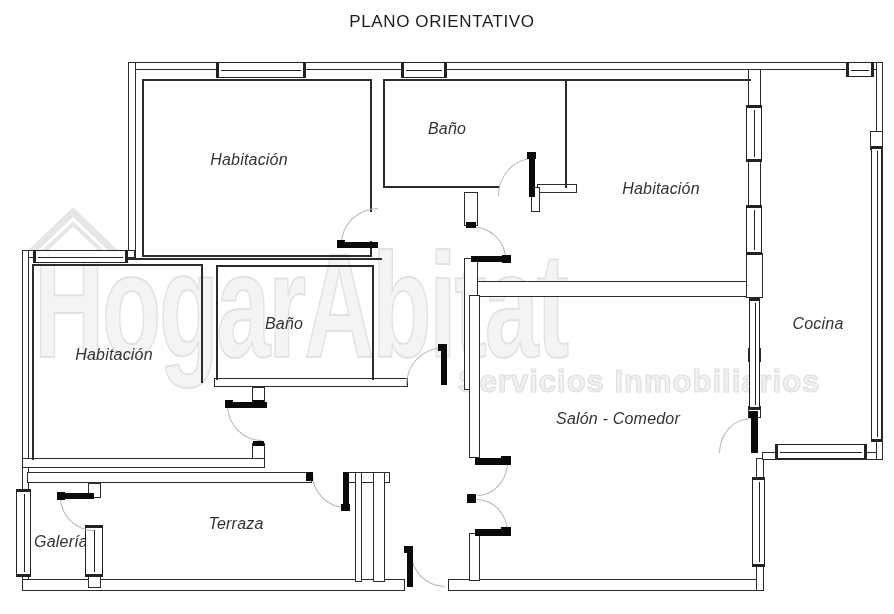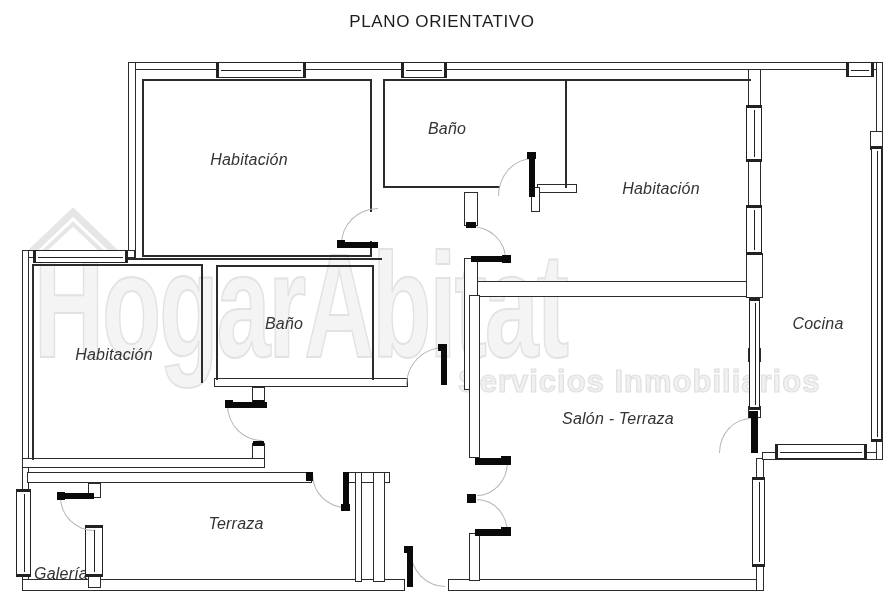--- a/index.html
+++ b/index.html
@@ -62,7 +62,7 @@
   <div class="room-label z" style="left:114px;top:355px;">Habitación</div>
   <div class="room-label z" style="left:284px;top:324px;">Baño</div>
   <div class="room-label z" style="left:818px;top:324px;">Cocina</div>
-  <div class="room-label z" style="left:618px;top:419px;">Salón - Terraza</div>
+  <div class="room-label z" style="left:618px;top:419px;">Salón - Comedor</div>
   <div class="room-label z" style="left:236px;top:524px;">Terraza</div>
   <div class="room-label z" style="left:61px;top:542px;margin-top:32px;">Galería</div>
 <div class="wb z" style="left: 128px; top: 62px; width: 755px; height: 8px;"></div>

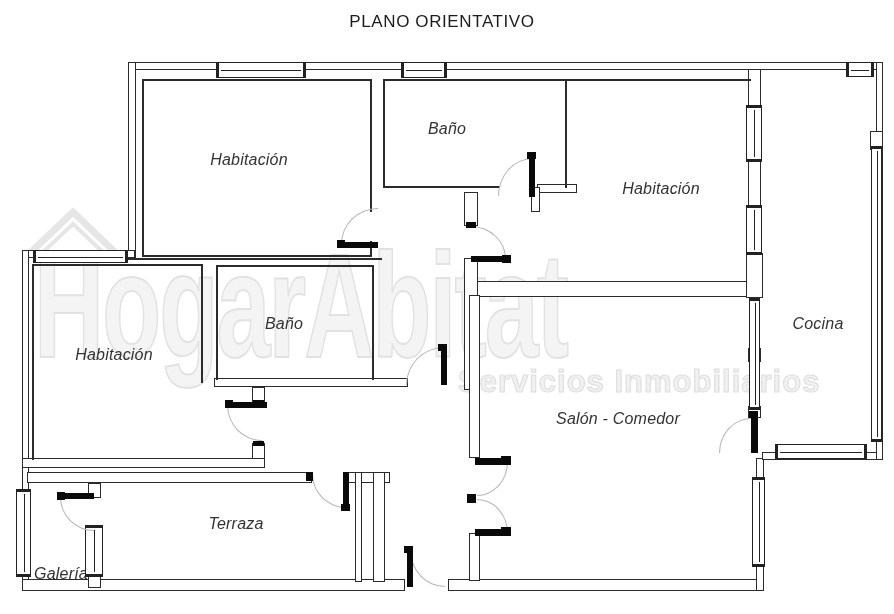--- a/index.html
+++ b/index.html
@@ -64,7 +64,7 @@
   <div class="room-label z" style="left:818px;top:324px;">Cocina</div>
   <div class="room-label z" style="left:618px;top:419px;">Salón - Comedor</div>
   <div class="room-label z" style="left:236px;top:524px;">Terraza</div>
-  <div class="room-label z" style="left:61px;top:542px;margin-top:32px;">Galería</div>
+  <div class="room-label z" style="left:61px;top:542px;">Galería</div>
 <div class="wb z" style="left: 128px; top: 62px; width: 755px; height: 8px;"></div>
     <div class="wb z" style="left: 128px; top: 62px; width: 8px; height: 196px;"></div>
     <div class="wb z" style="left: 22px; top: 250px; width: 113px; height: 8px;"></div>

